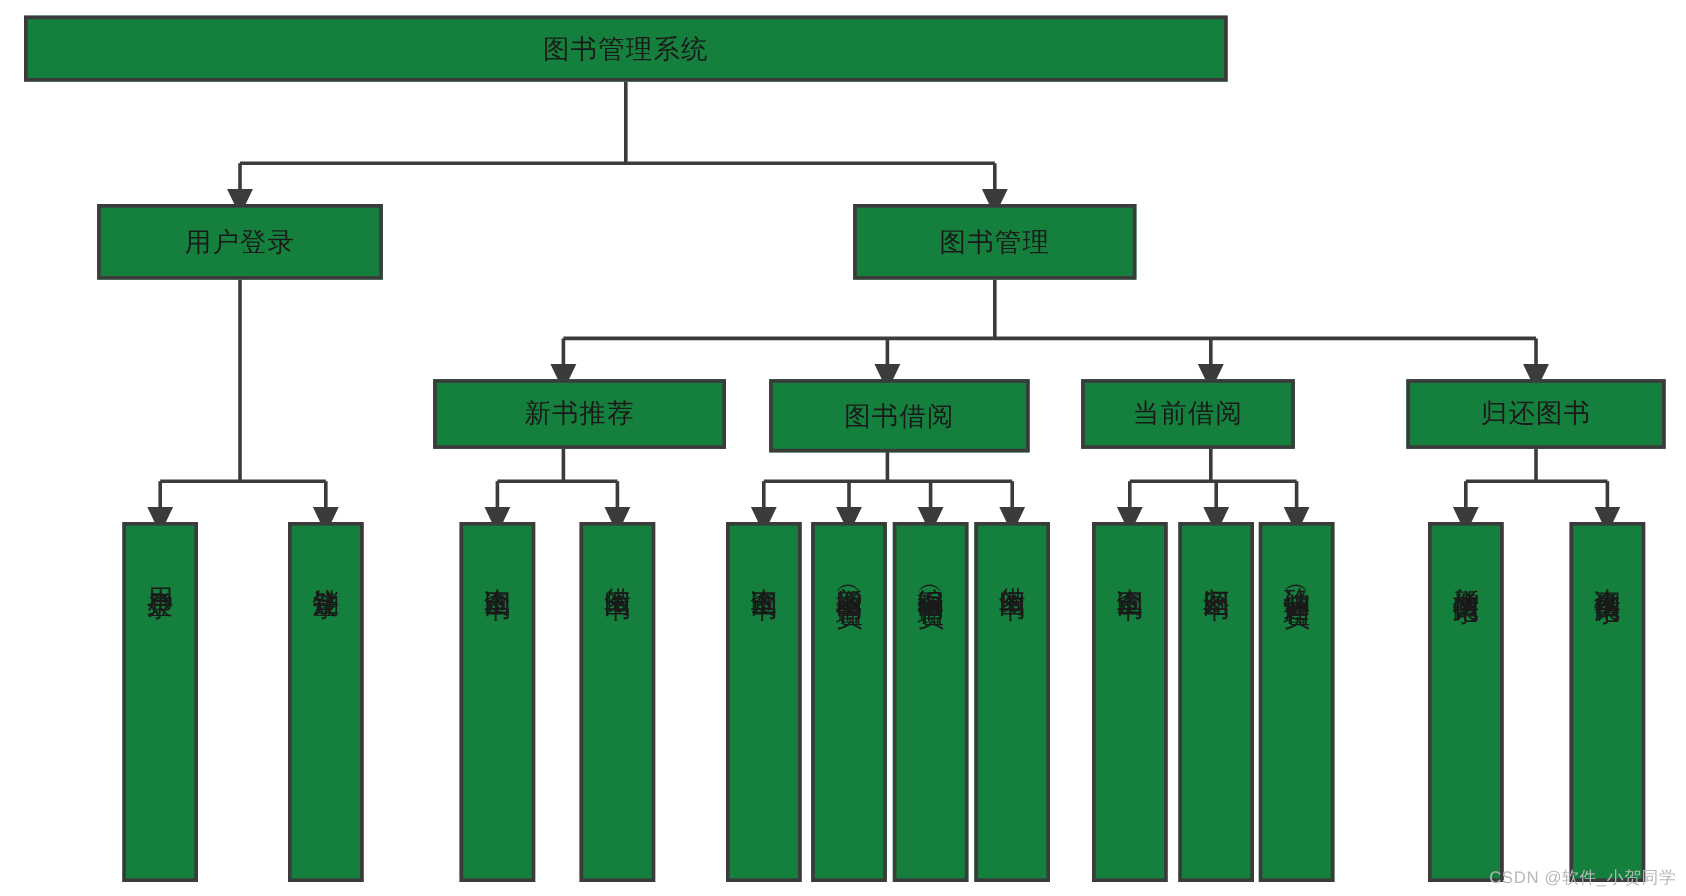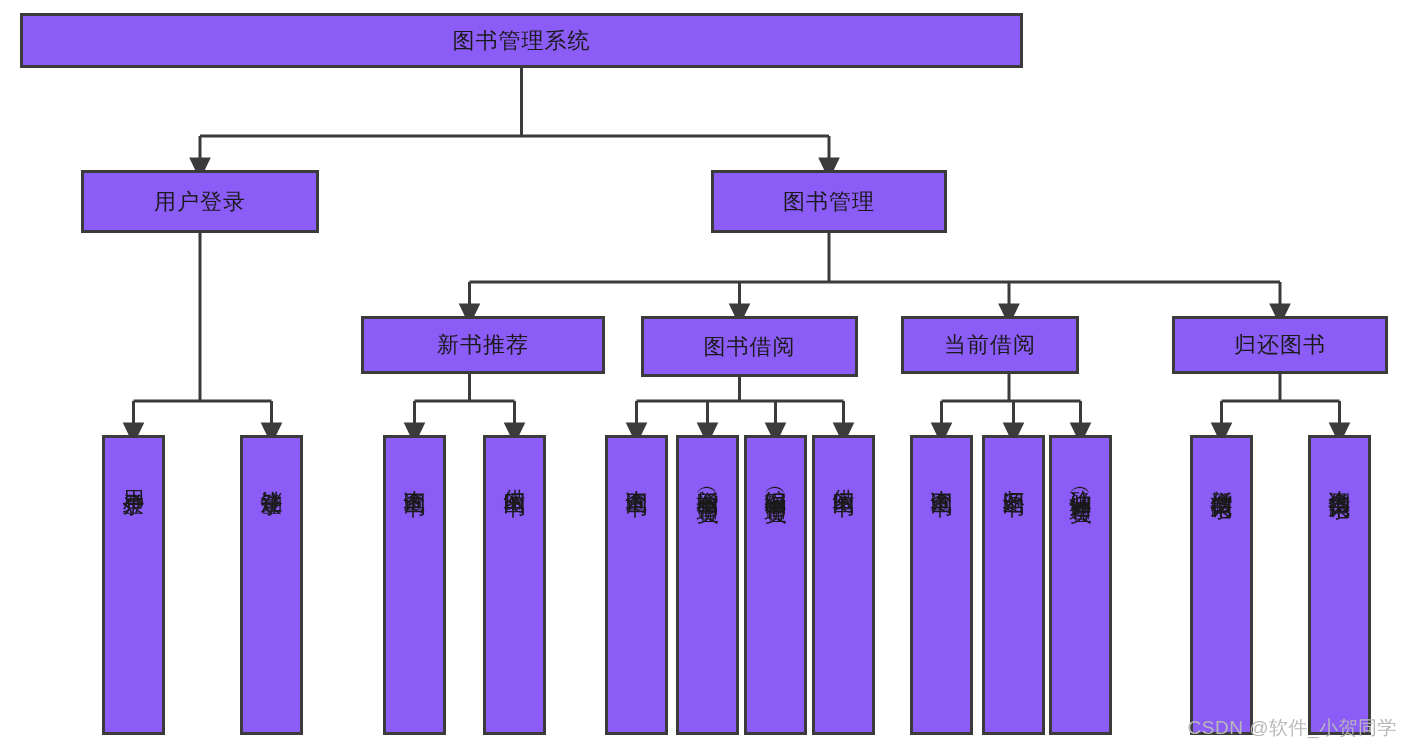--- a/index.html
+++ b/index.html
@@ -29,7 +29,7 @@
     position: absolute;
     box-sizing: border-box;
     border: 3px solid #4d7c0f;
-    background: #8b5cf6;
+    background: #15803d;
     display: flex;
     align-items: center;
     justify-content: center;

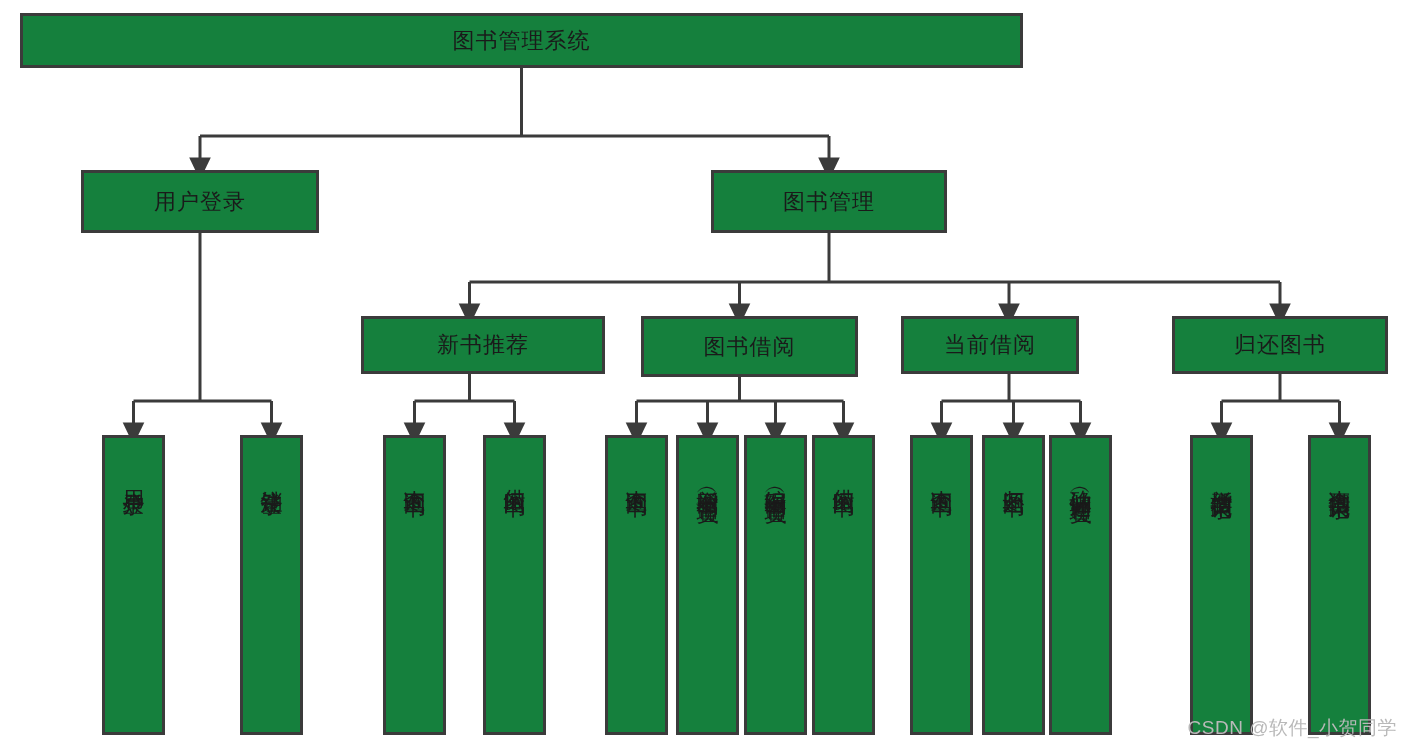--- a/index.html
+++ b/index.html
@@ -57,7 +57,7 @@
     position: absolute;
     right: 8px;
     bottom: 6px;
-    font-size: 19px;
+    font-size: 14px;
     color: #b9b9b9;
     letter-spacing: 0.5px;
     white-space: nowrap;

